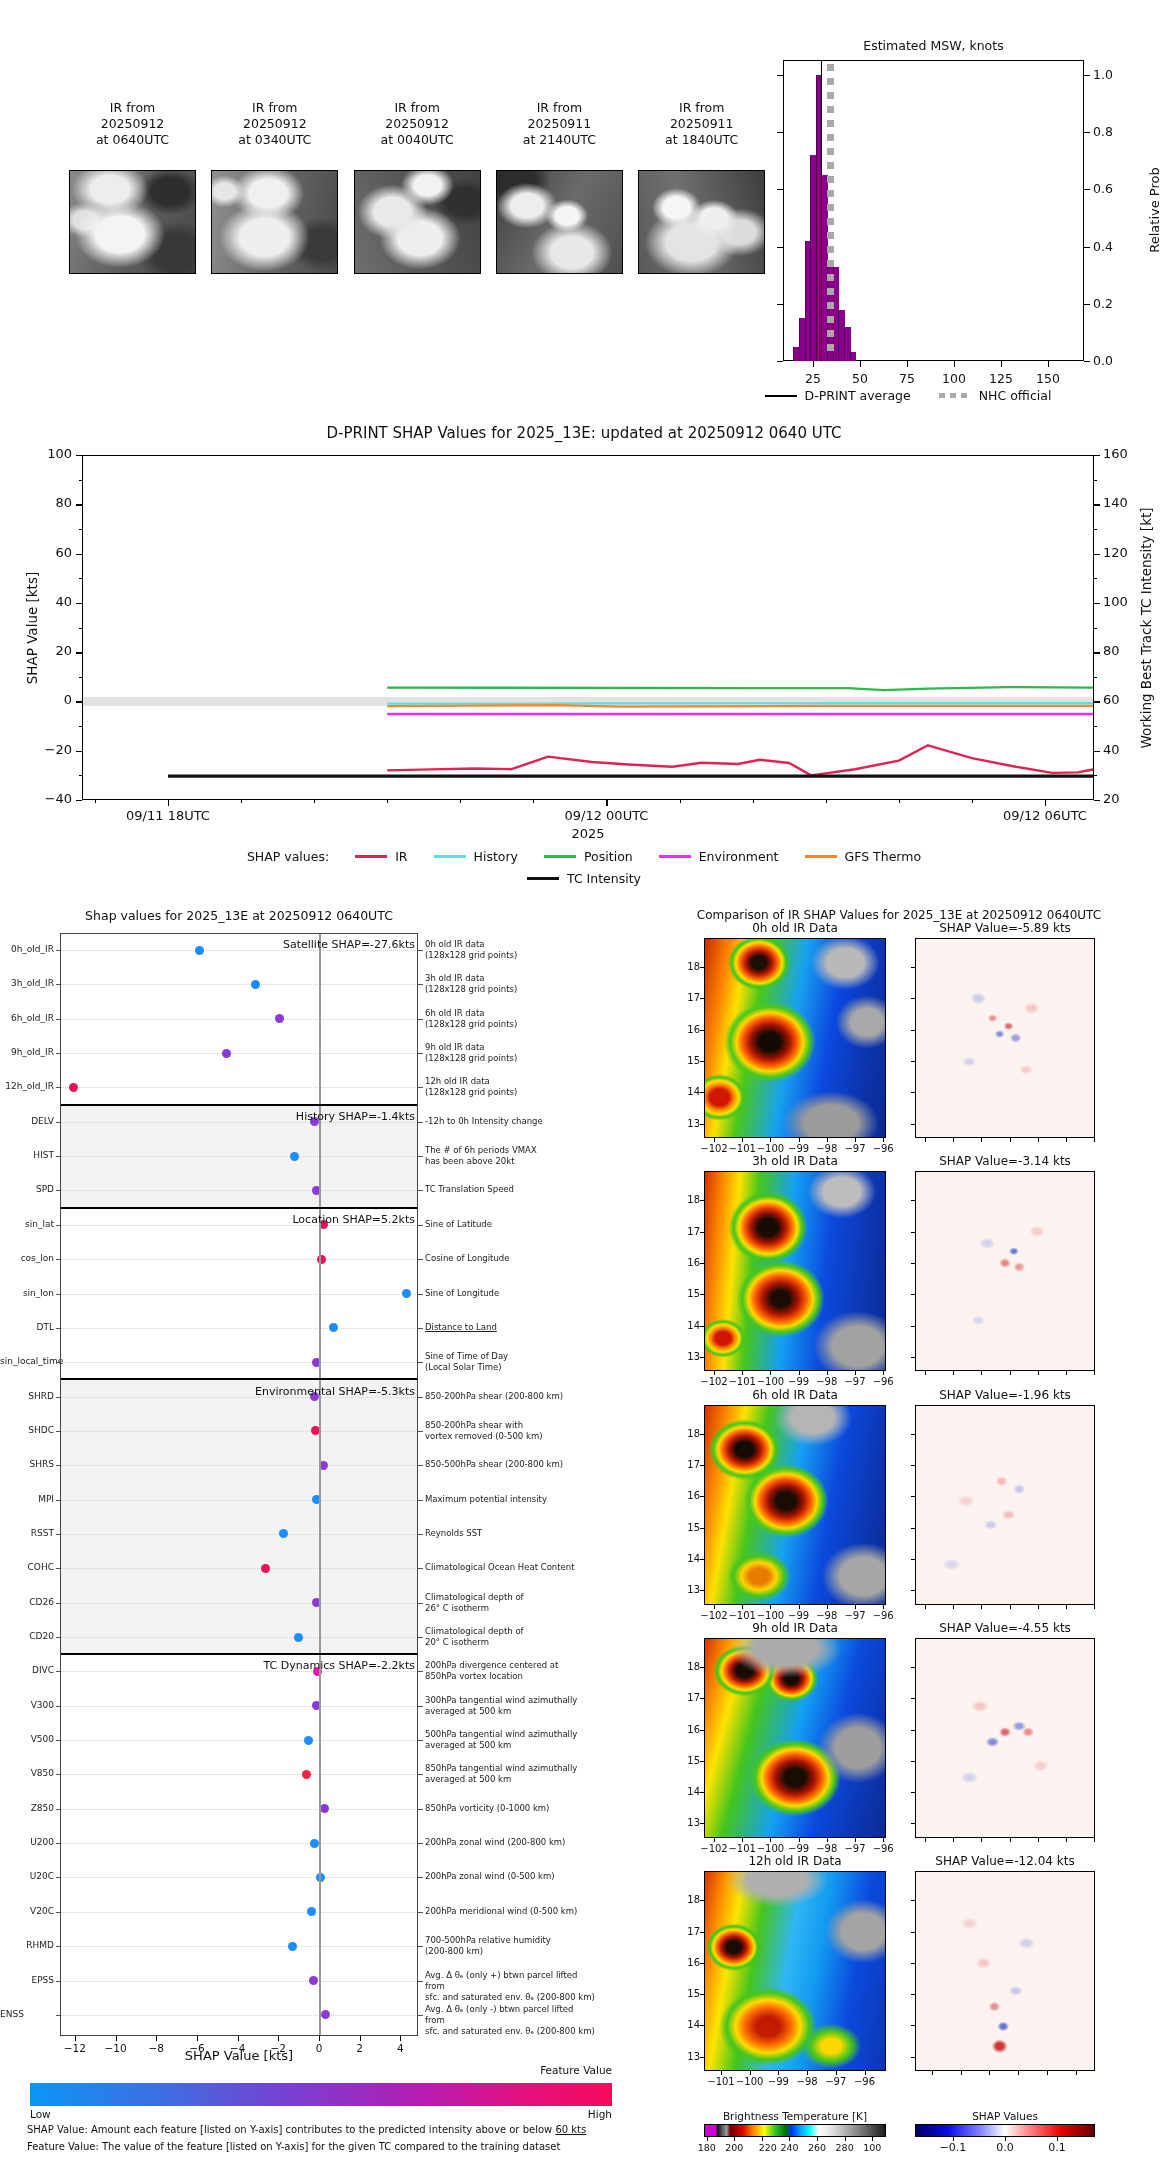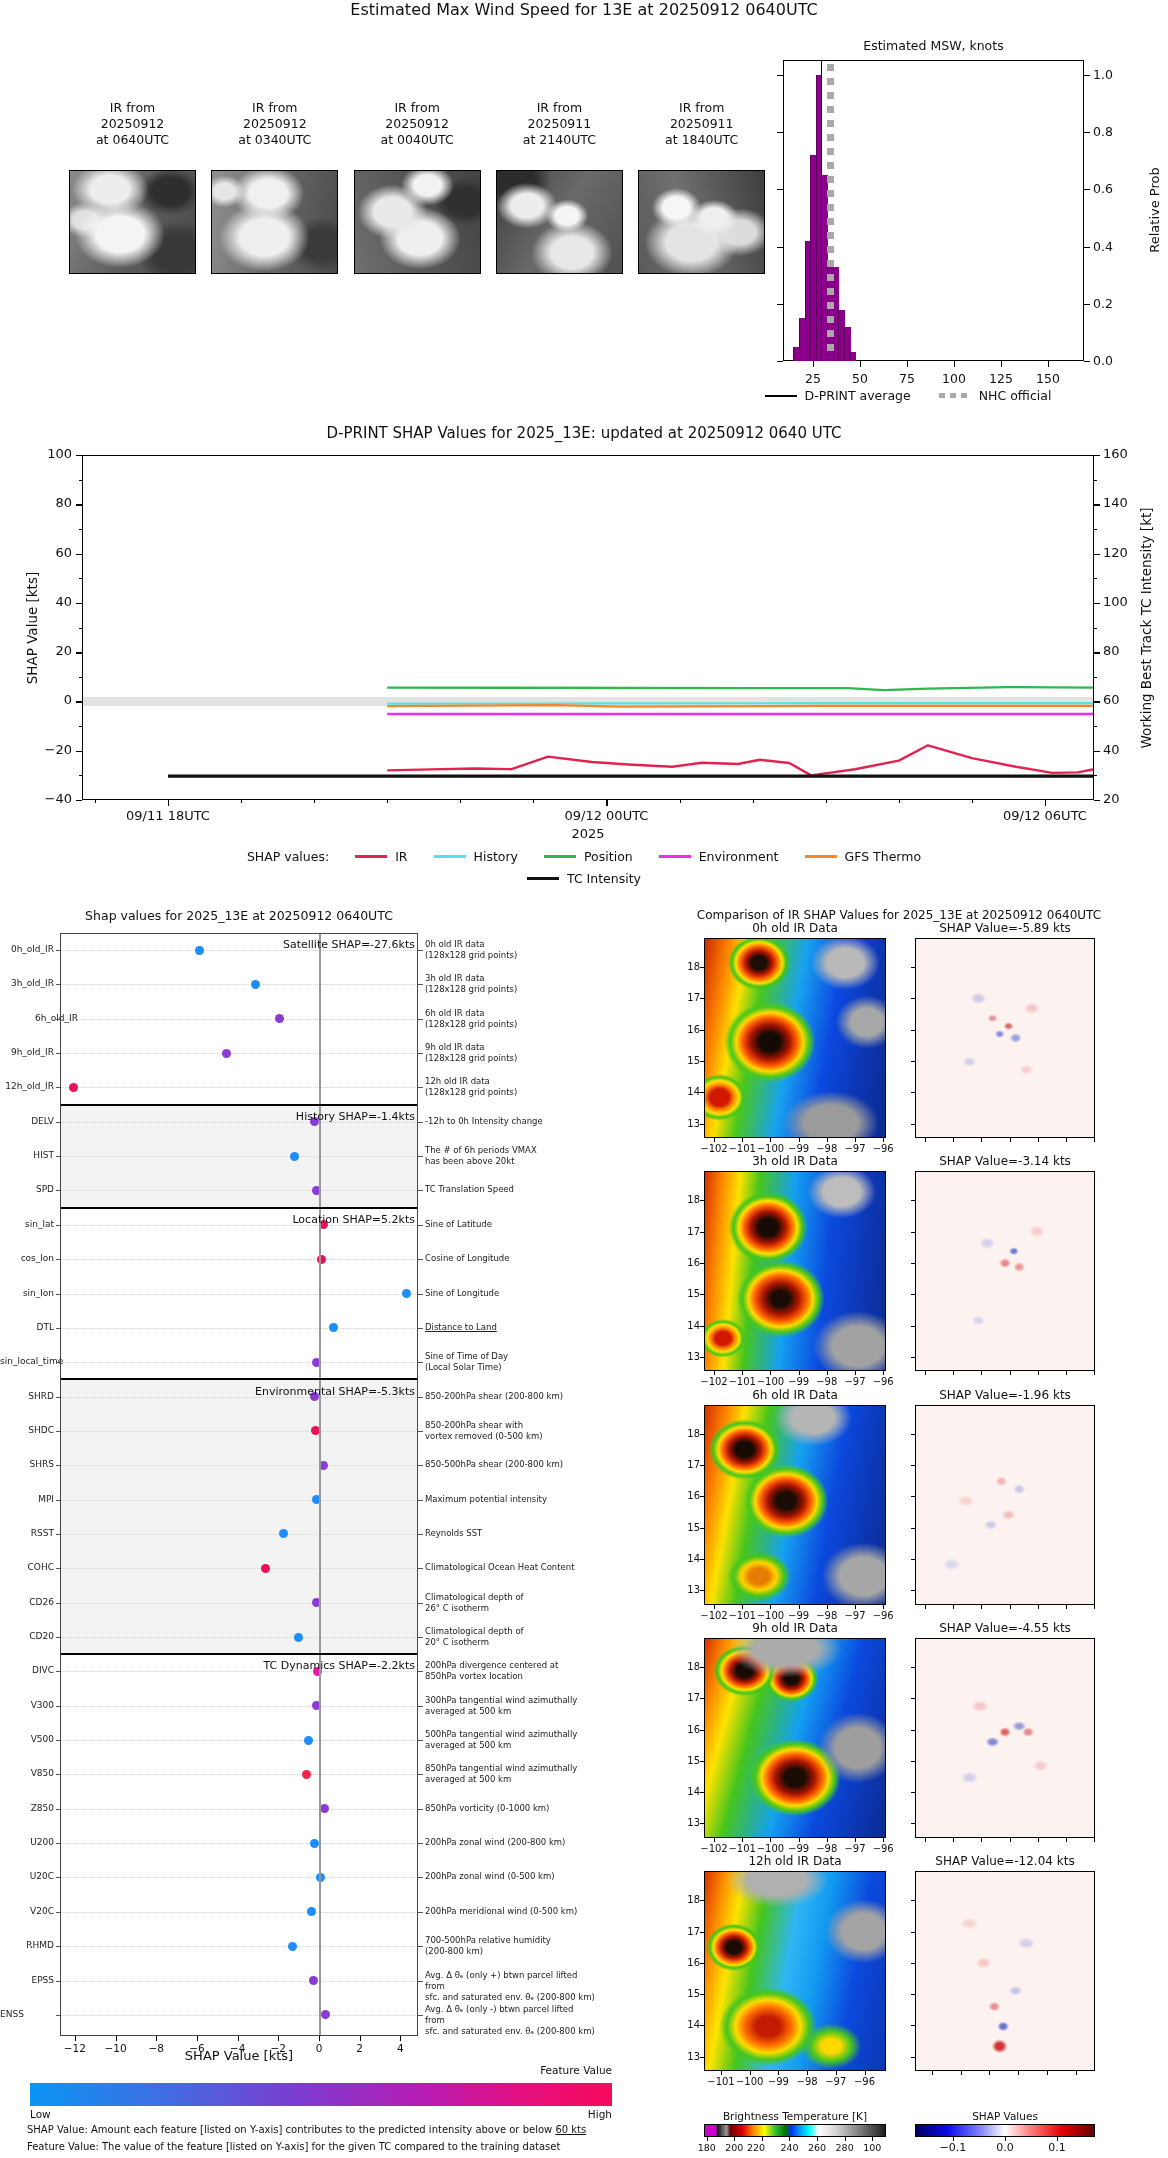--- a/index.html
+++ b/index.html
@@ -43,7 +43,6 @@
 
 <div id="canvas">
 
-  <div class="abs ctr" style="left:0;top:5;width:1168px;font-size:16px;">Estimated Max Wind Speed for 13E at 20250912 0640UTC</div>
 
   <div class="abs ctr" style="left:783px;top:38px;width:301px;font-size:12.5px;">Estimated MSW, knots</div>
   <div class="abs rot" style="left:1154px;top:210px;font-size:13px;">Relative Prob</div>

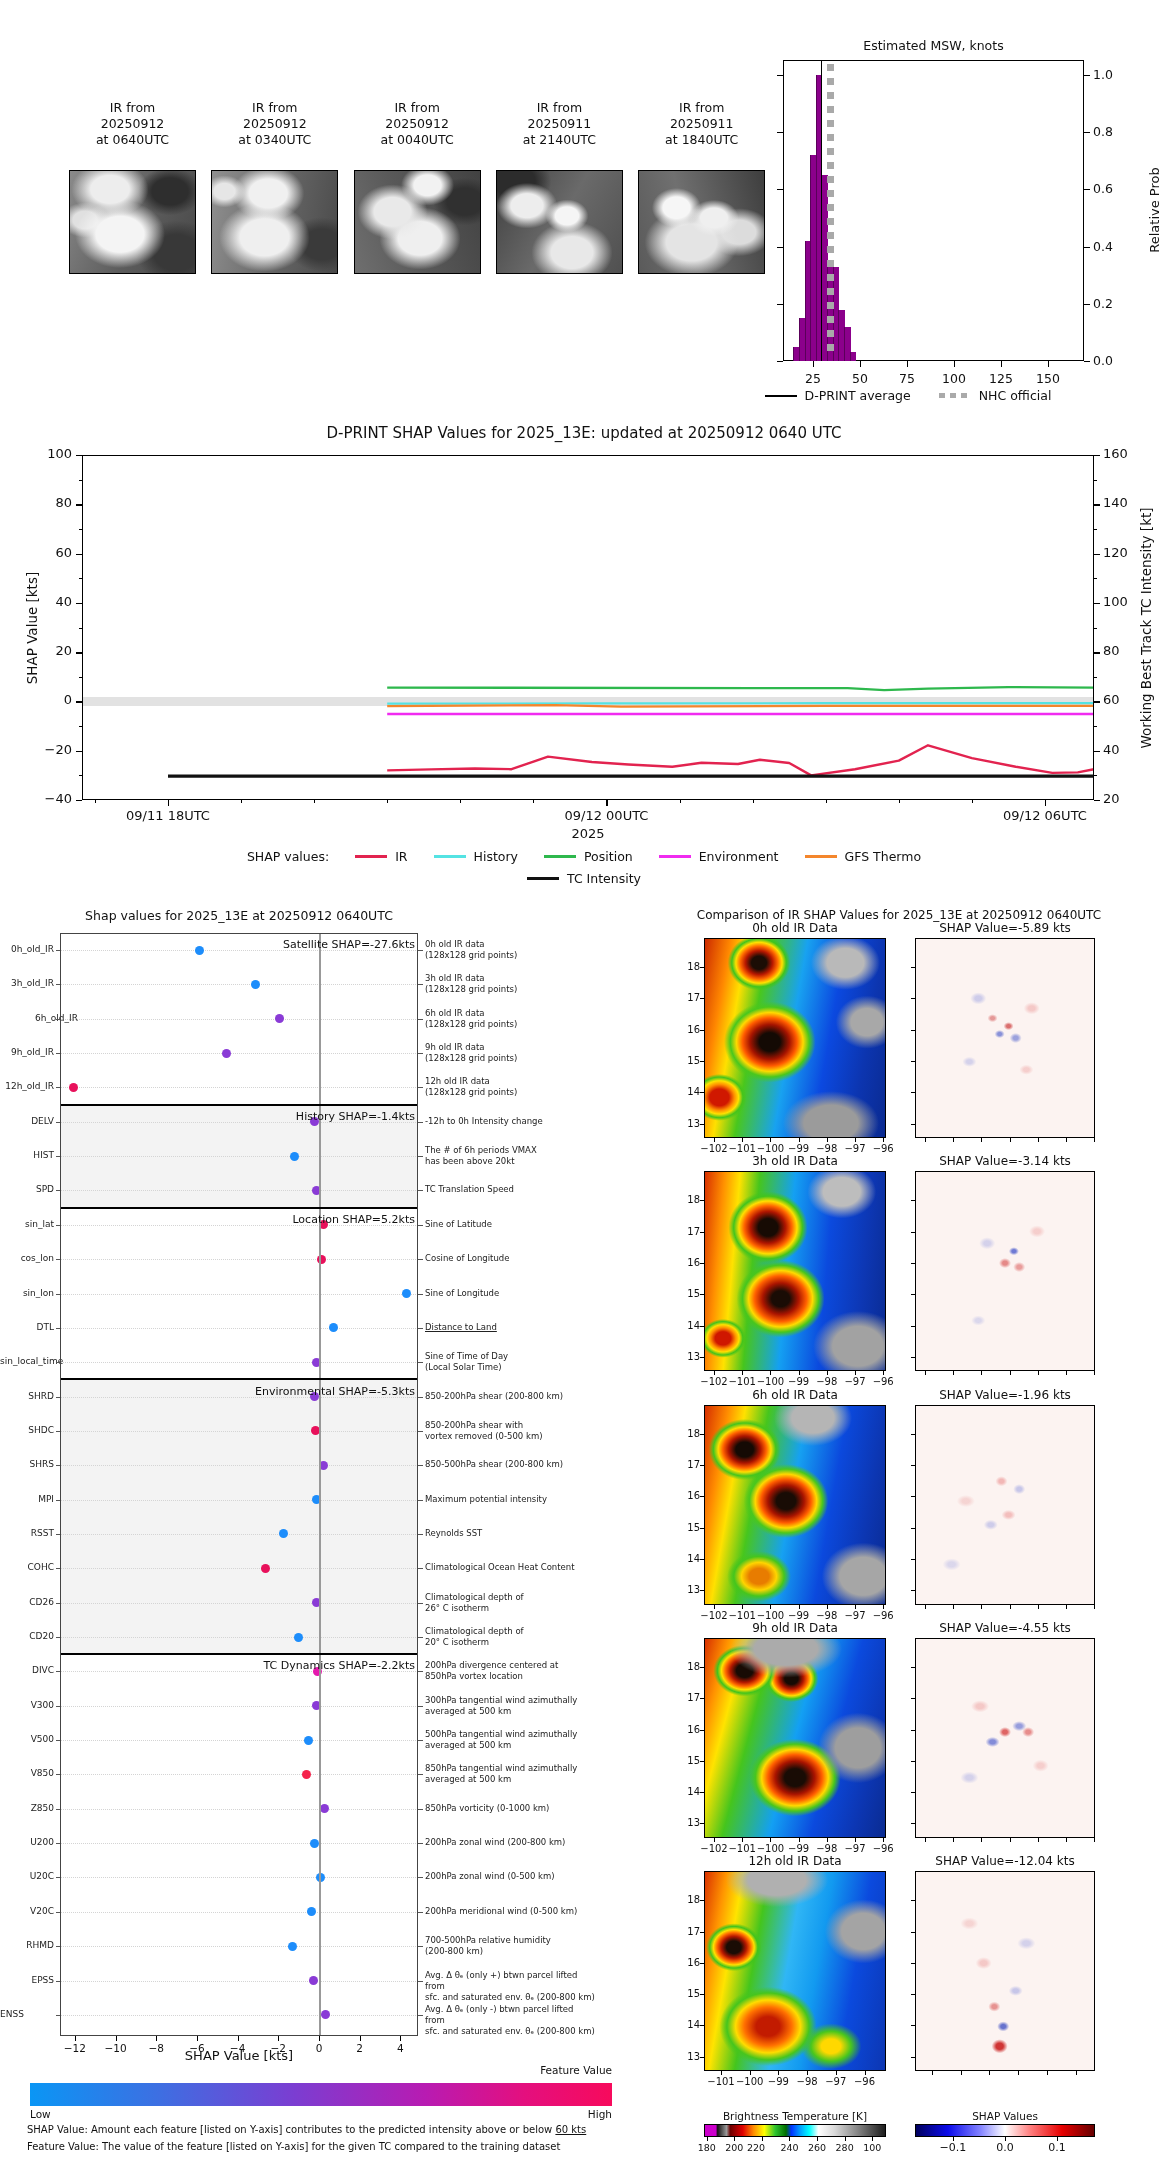--- a/index.html
+++ b/index.html
@@ -289,7 +289,7 @@
 (128x128 grid points)</div>
     <div class="dot" style="left: 250.601px; top: 979.85px; background: rgb(29, 141, 251);"></div>
     <div class="gridline" style="left: 60px; top: 1018.7px; width: 358px; height: 0px;"></div>
-    <div class="abs" style="left: 0px; top: 1012.7px; width: 54px; text-align: right; font-size: 9px; color: rgb(34, 34, 34); padding-left: 24px;">6h_old_IR</div>
+    <div class="abs" style="left: 0px; top: 1012.7px; width: 54px; text-align: right; font-size: 9px; color: rgb(34, 34, 34);">6h_old_IR</div>
     <div class="abs" style="left: 56px; top: 1018.7px; width: 4px; height: 1px; background: rgb(85, 85, 85);"></div>
     <div class="abs" style="left: 418px; top: 1018.7px; width: 5px; height: 1px; background: rgb(85, 85, 85);"></div>
     <div class="abs" style="left: 425px; top: 1007.7px; width: 170px; font-size: 8.5px; line-height: 11px; color: rgb(34, 34, 34); white-space: pre-line;">6h old IR data

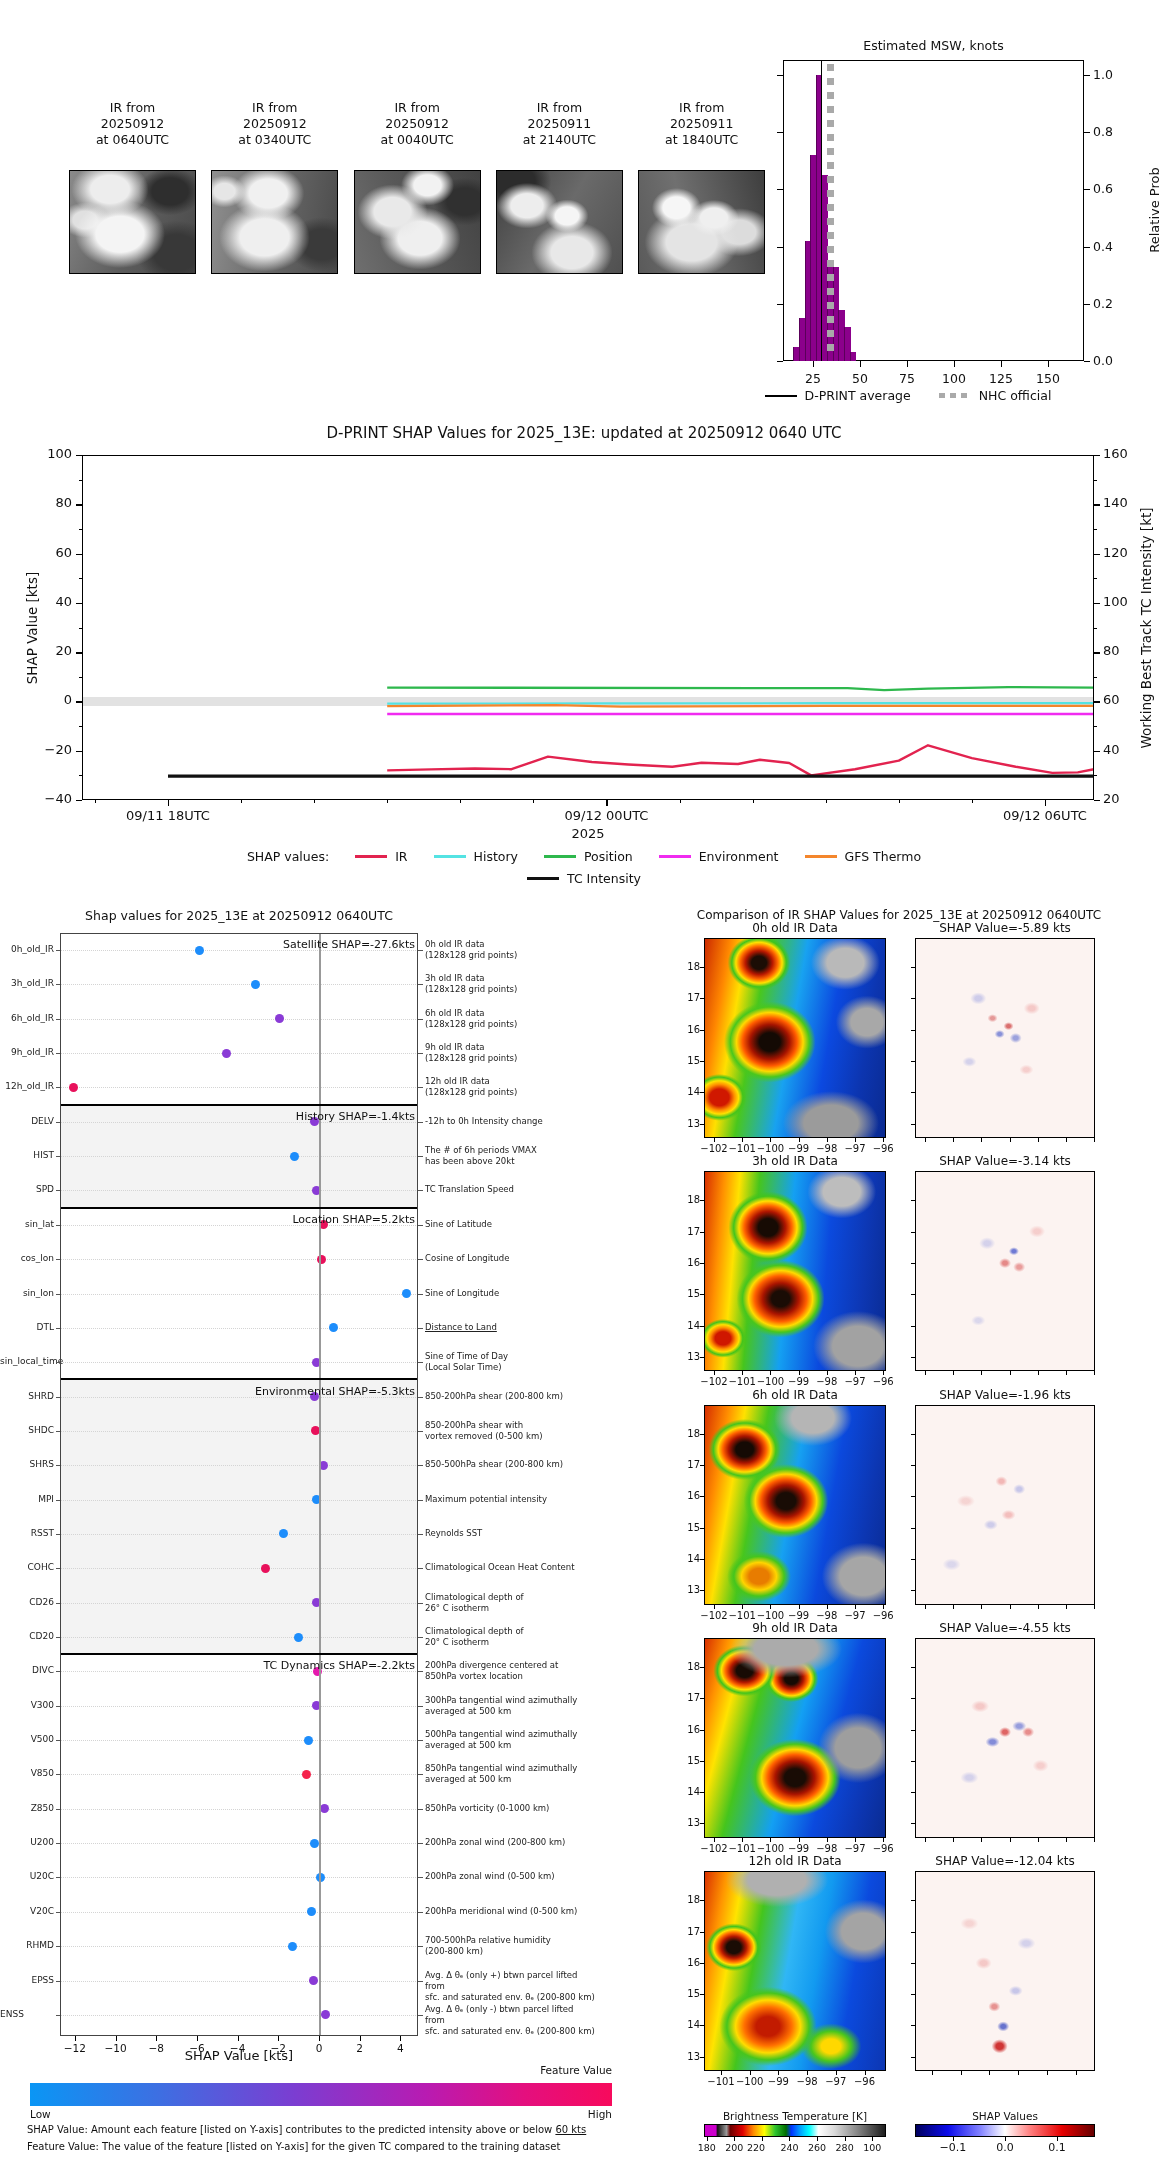--- a/index.html
+++ b/index.html
@@ -729,7 +729,7 @@
     <div class="abs" style="left: 734.333px; top: 2137px; width: 1px; height: 4px; background: rgb(0, 0, 0);"></div>
     <div class="abs" style="left: 719.333px; top: 2142px; width: 30px; text-align: center; font-size: 9.5px;">200</div>
     <div class="abs" style="left: 761.909px; top: 2137px; width: 1px; height: 4px; background: rgb(0, 0, 0);"></div>
-    <div class="abs" style="left: 746.909px; top: 2142px; width: 30px; text-align: left; font-size: 9.5px;">220</div>
+    <div class="abs" style="left: 746.909px; top: 2142px; width: 30px; text-align: right; font-size: 9.5px;">220</div>
     <div class="abs" style="left: 789.485px; top: 2137px; width: 1px; height: 4px; background: rgb(0, 0, 0);"></div>
     <div class="abs" style="left: 774.485px; top: 2142px; width: 30px; text-align: center; font-size: 9.5px;">240</div>
     <div class="abs" style="left: 817.061px; top: 2137px; width: 1px; height: 4px; background: rgb(0, 0, 0);"></div>

